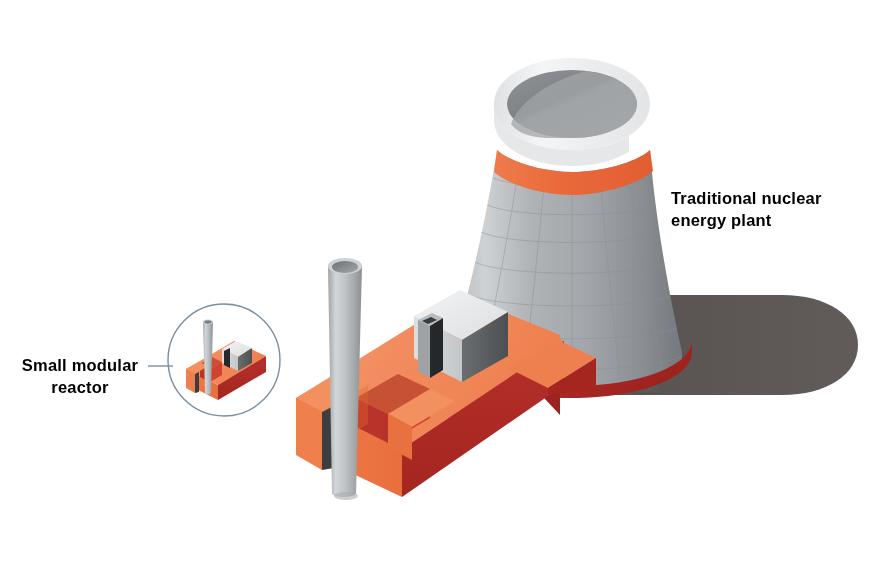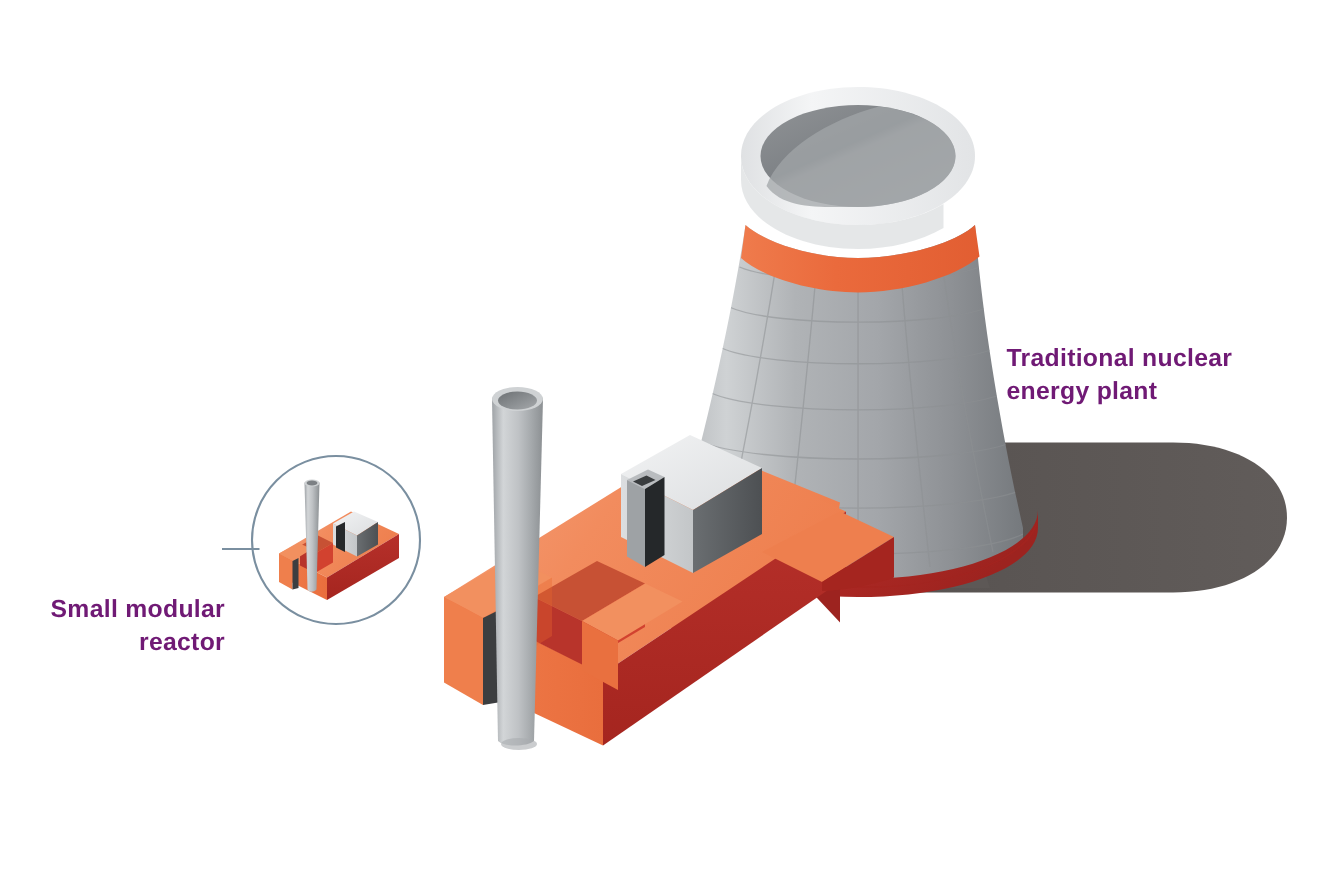--- a/index.html
+++ b/index.html
@@ -33,9 +33,8 @@
     font-weight: 700;
     letter-spacing: 0.2px;
     line-height: 1.33;
-    color: #701a75;
+    color: #000000;
     white-space: pre-line;
-    margin-top: 41px;
   }
   #label-traditional {
     left: 671px;

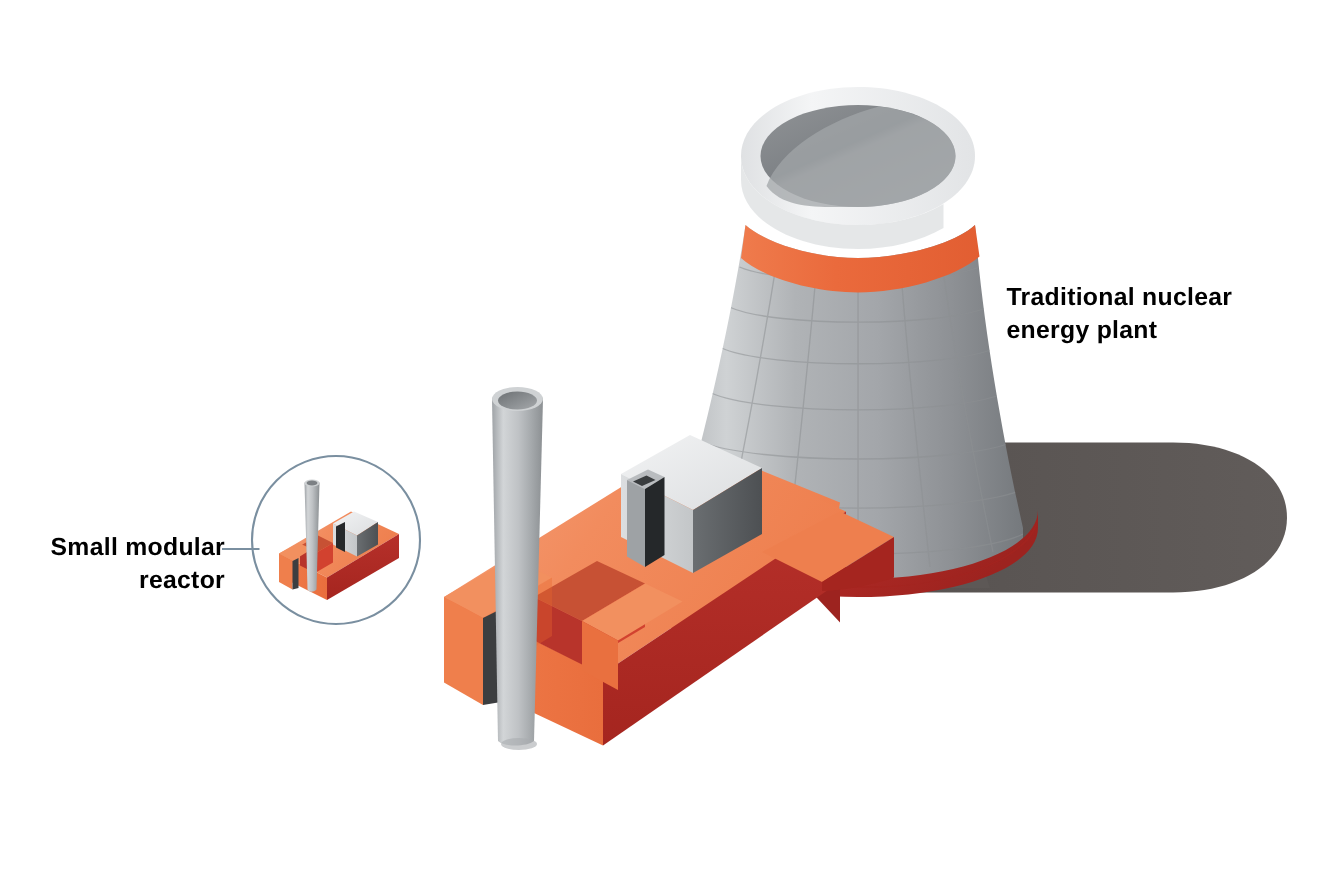--- a/index.html
+++ b/index.html
@@ -45,7 +45,7 @@
     left: 10px;
     top: 355px;
     width: 140px;
-    text-align: right;
+    text-align: center;
   }
 </style>
 </head>

